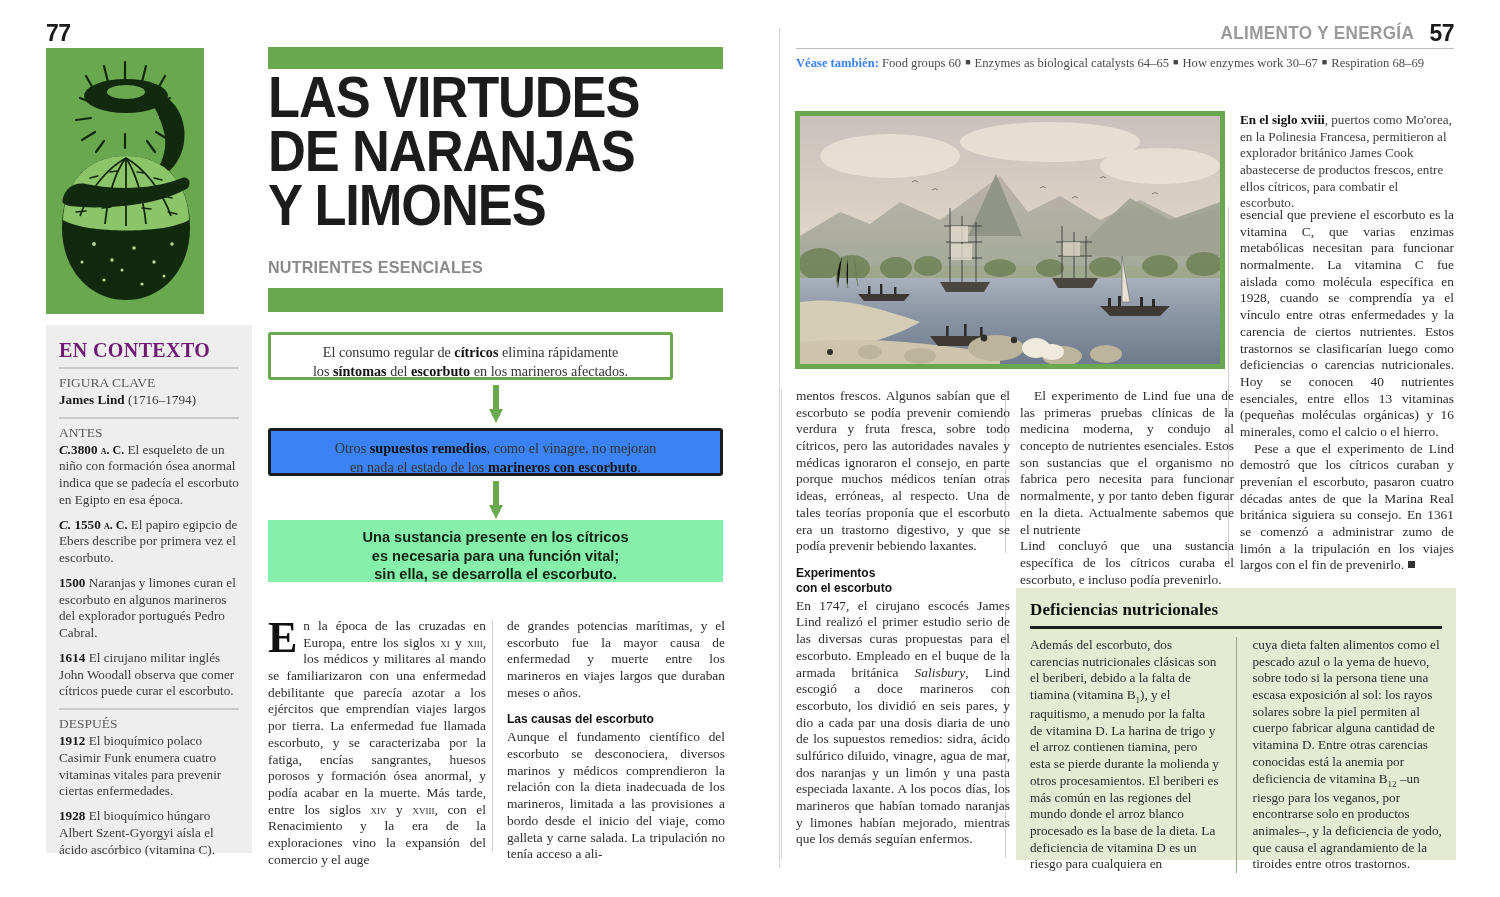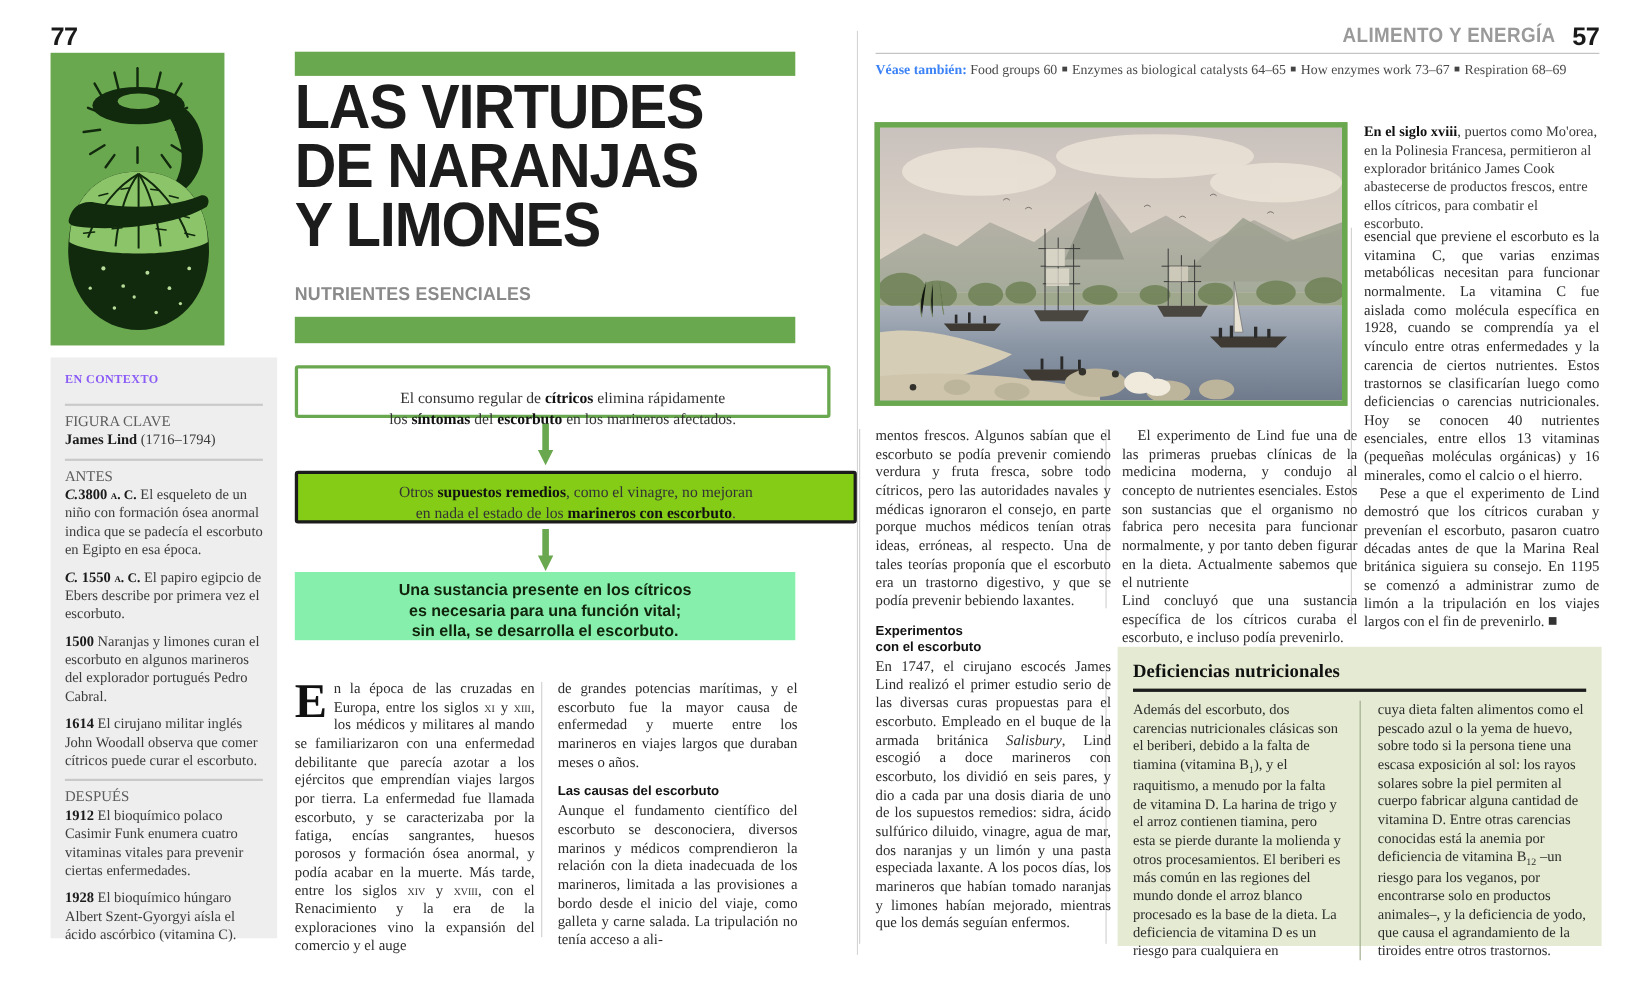--- a/index.html
+++ b/index.html
@@ -322,7 +322,7 @@
 
   <div class="see-also">
     <b>Véase también:</b>
-    <span>Food groups 60</span><span class="bullet">■</span><span>Enzymes as biological catalysts 64–65</span><span class="bullet">■</span><span>How enzymes work 73–67</span><span class="bullet">■</span><span>Respiration 68–69</span>
+    <span>Food groups 60</span><span class="bullet">■</span><span>Enzymes as biological catalysts 64–65</span><span class="bullet">■</span><span>How enzymes work 30–67</span><span class="bullet">■</span><span>Respiration 68–69</span>
   </div>
 
   <div class="painting">

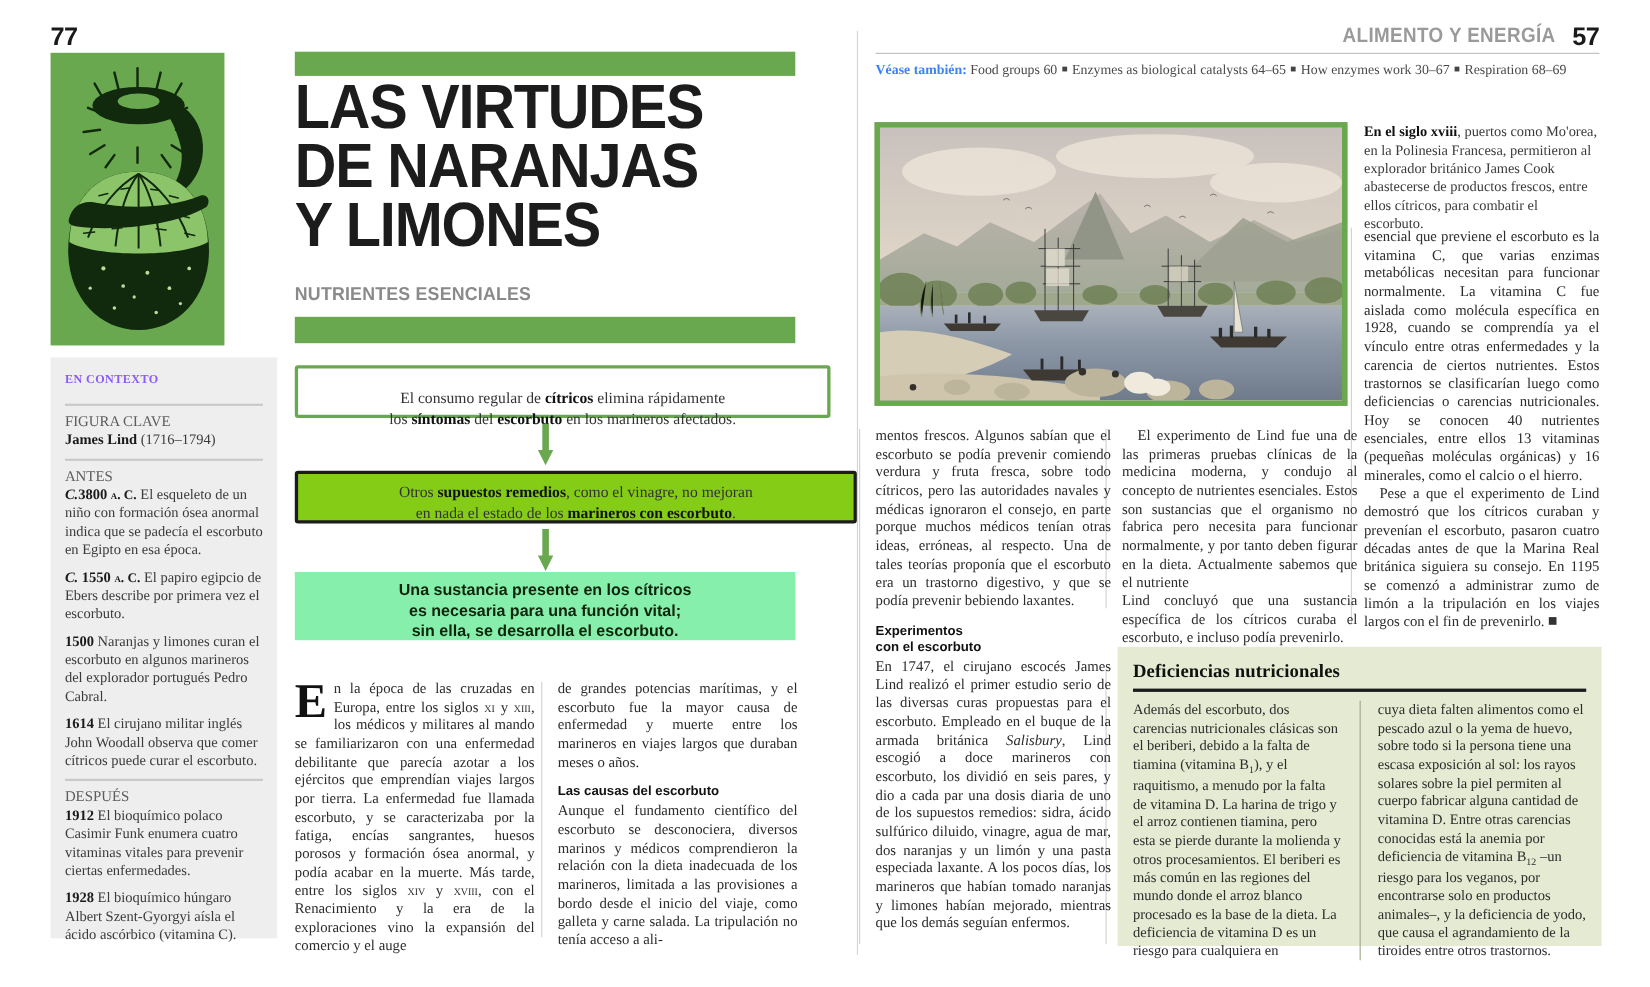--- a/index.html
+++ b/index.html
@@ -54,9 +54,9 @@
   }
   .context .inner{padding:14px 13px 12px 13px;}
   .context h2{
-    margin:0 0 16px 0;
+    margin:0 0 5px 0;
     font-family:"Liberation Serif", serif;
-    font-weight:bold;font-size:11px;letter-spacing:0.4px;color:#8b5cf6;
+    font-weight:bold;font-size:20px;letter-spacing:0.4px;color:#701a75;
   }
   .ctx-rule{height:2px;background:#c9c9c9;margin:5px 0 6px 0;}
   .ctx-label{font-size:13.5px;color:#5c5c5c;line-height:1.25;}

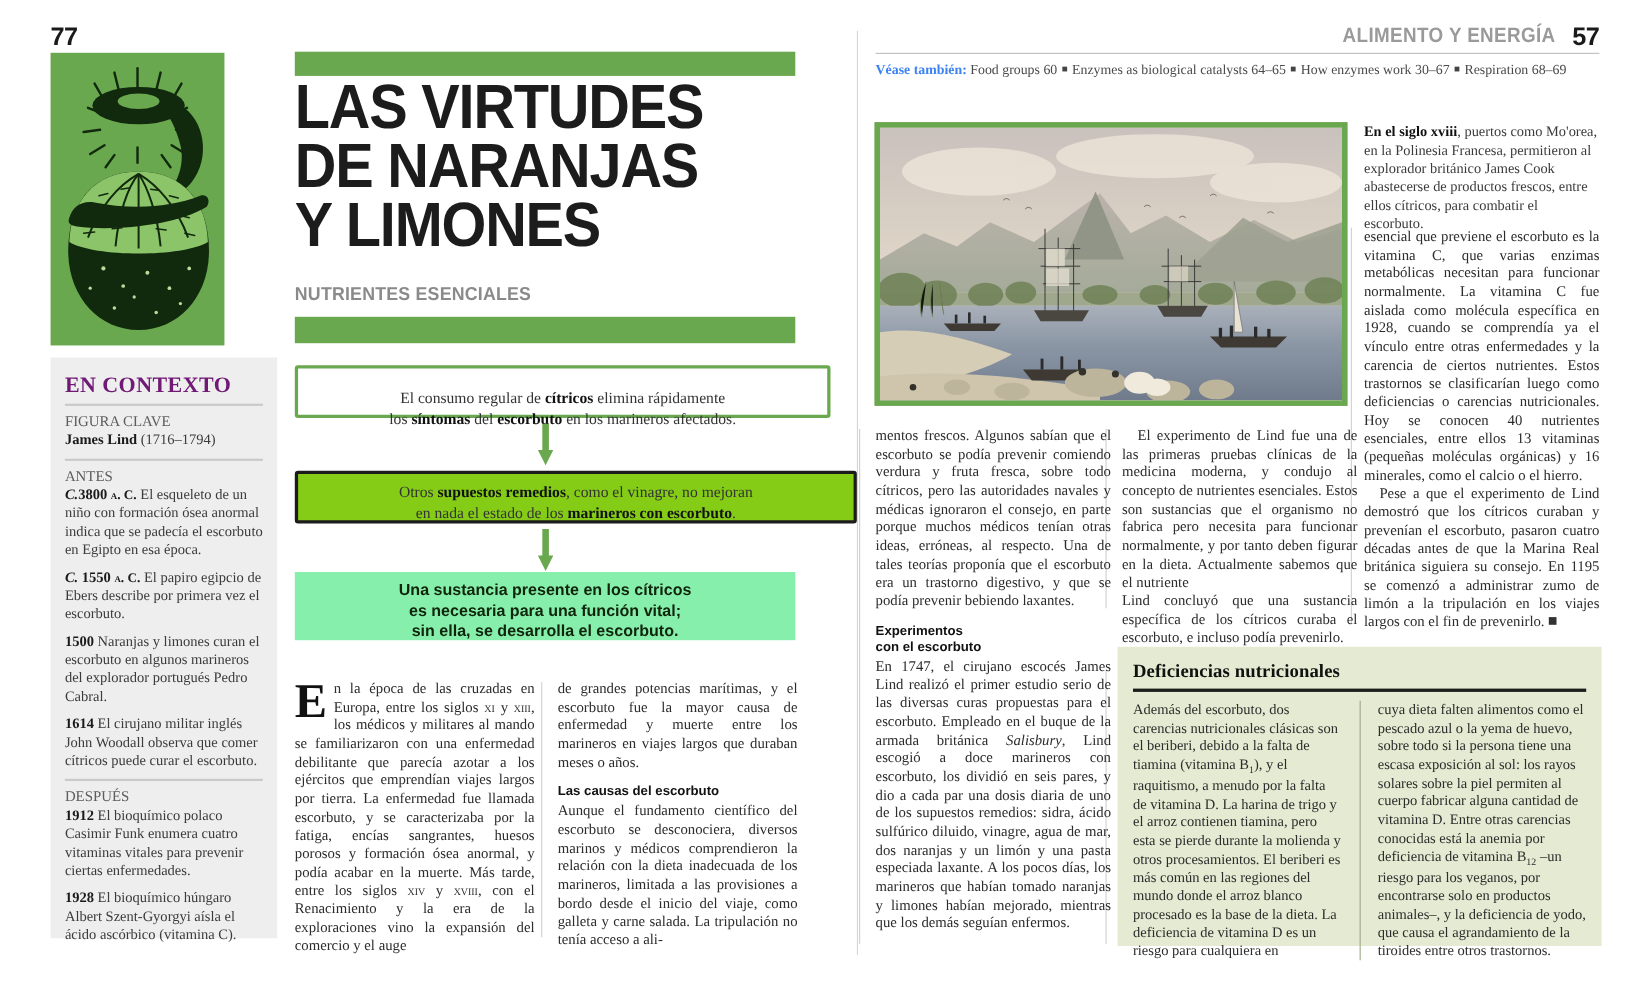--- a/index.html
+++ b/index.html
@@ -71,7 +71,7 @@
     box-sizing:border-box;text-align:center;
     font-size:14.2px;line-height:1.32;color:#333;
   }
-  .fb1{top:332px;width:487px;height:48px;border:3px solid #6aa84f;border-radius:3px;padding-top:18px;background:#fff;}
+  .fb1{top:332px;width:405px;height:48px;border:3px solid #6aa84f;border-radius:3px;padding-top:8px;background:#fff;}
   .fb2{top:428px;width:511px;height:48px;border:3px solid #1c1c1c;border-radius:3px;padding-top:8px;background:#84cc16;}
   .fb3{top:520px;width:455px;height:62px;background:#86efac;padding-top:8px;
        font-family:"Liberation Sans", sans-serif;font-weight:bold;font-size:14.6px;line-height:1.28;color:#10250c;}

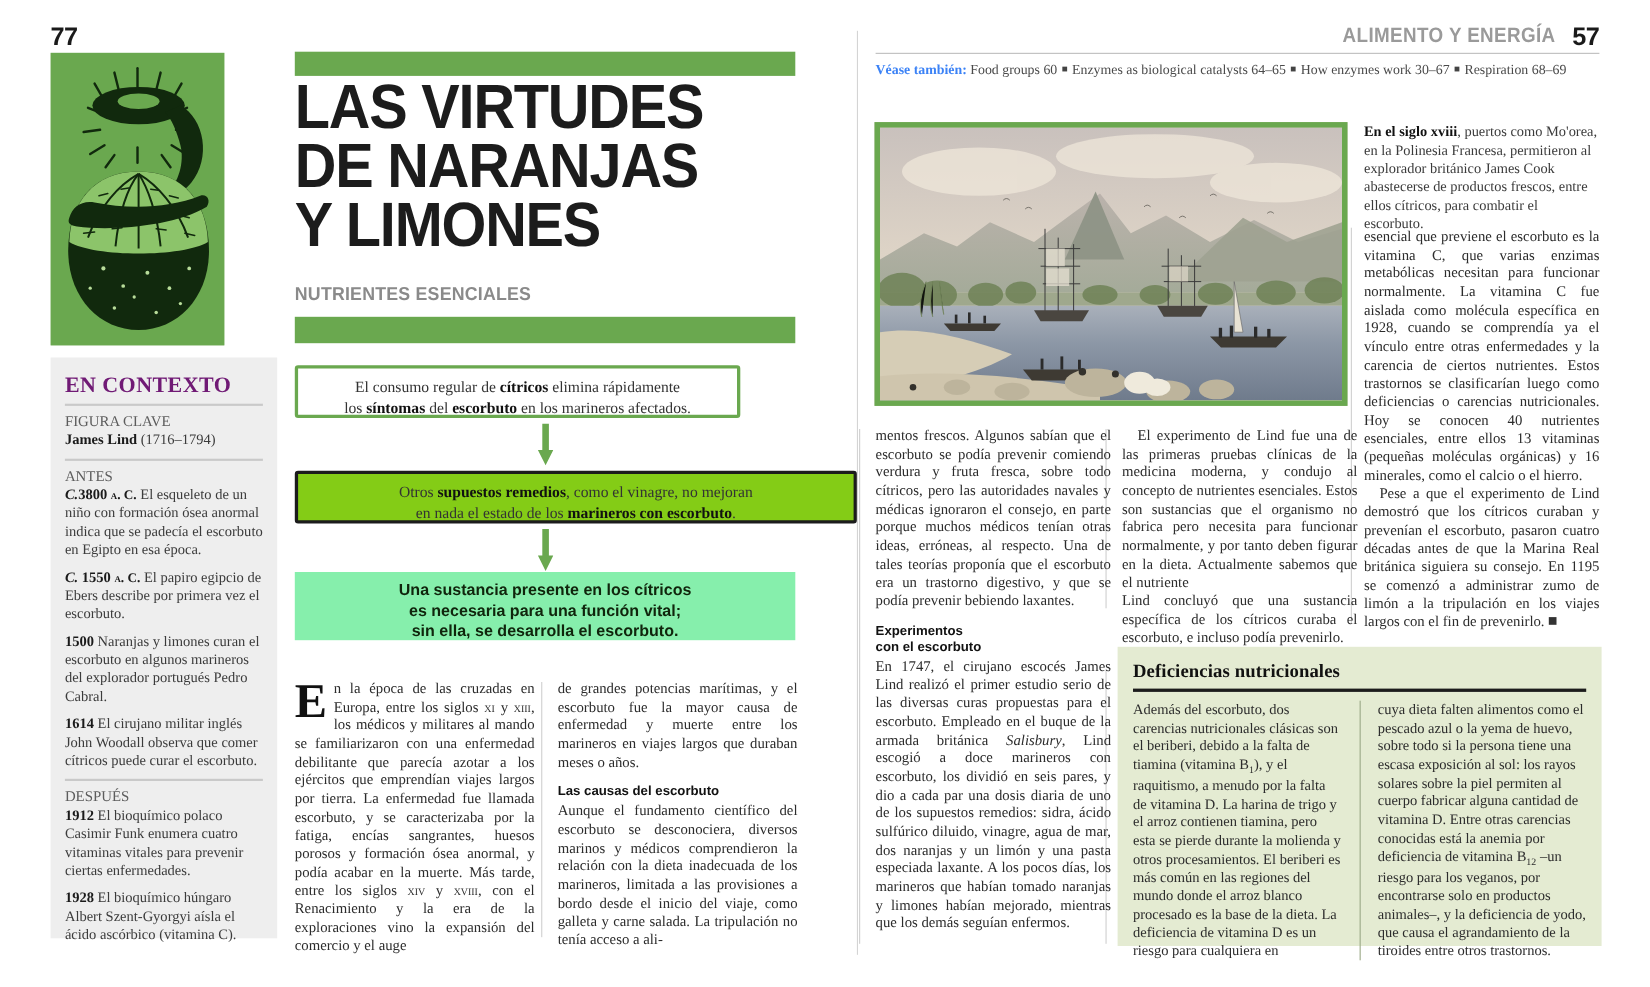--- a/index.html
+++ b/index.html
@@ -72,7 +72,7 @@
     font-size:14.2px;line-height:1.32;color:#333;
   }
   .fb1{top:332px;width:405px;height:48px;border:3px solid #6aa84f;border-radius:3px;padding-top:8px;background:#fff;}
-  .fb2{top:428px;width:511px;height:48px;border:3px solid #1c1c1c;border-radius:3px;padding-top:8px;background:#84cc16;}
+  .fb2{top:428px;width:455px;height:48px;border:3px solid #1c1c1c;border-radius:3px;padding-top:8px;background:#3b82f6;}
   .fb3{top:520px;width:455px;height:62px;background:#86efac;padding-top:8px;
        font-family:"Liberation Sans", sans-serif;font-weight:bold;font-size:14.6px;line-height:1.28;color:#10250c;}
   .flowbox b{color:#111;}

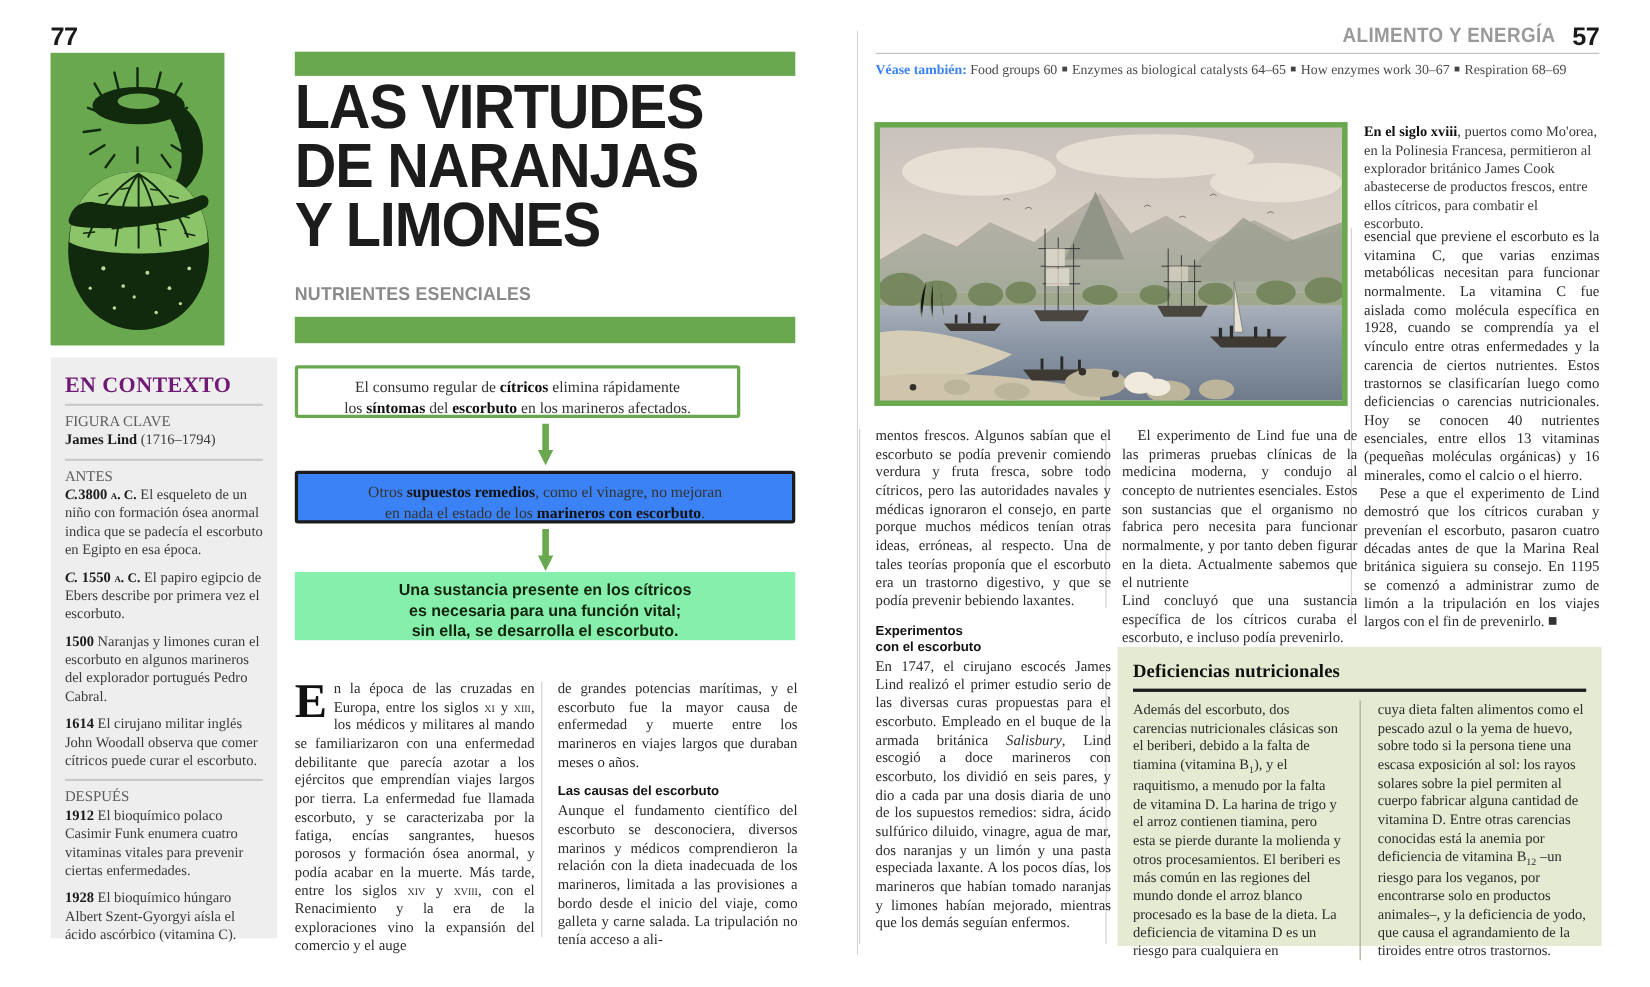--- a/index.html
+++ b/index.html
@@ -482,7 +482,7 @@
 
   <div class="rcol rc3">
     <div class="justified hyph">esencial que previene el escorbuto es la vitamina C, que varias enzimas metabólicas necesitan para funcionar normalmente. La vitamina C fue aislada como molécula específica en 1928, cuando se comprendía ya el vínculo entre otras enfermedades y la carencia de ciertos nutrientes. Estos trastornos se clasificarían luego como deficiencias o carencias nutricionales. Hoy se conocen 40 nutrientes esenciales, entre ellos 13 vitaminas (pequeñas moléculas orgánicas) y 16 minerales, como el calcio o el hierro.</div>
-    <div class="justified hyph" style="text-indent:14px;"><span>Pese a que el experimento de Lind demostró que los cítricos curaban y prevenían el escorbuto, pasaron cuatro décadas antes de que la Marina Real británica siguiera su consejo. En 1195 se comenzó a administrar zumo de limón a la tripulación en los viajes largos con el fin de prevenirlo.</span><span class="endmark"></span></div>
+    <div class="justified hyph" style="text-indent:14px;"><span>Pese a que el experimento de Lind demostró que los cítricos curaban y prevenían el escorbuto, pasaron cuatro décadas antes de que la Marina Real británica siguiera su consejo. En 1361 se comenzó a administrar zumo de limón a la tripulación en los viajes largos con el fin de prevenirlo.</span><span class="endmark"></span></div>
   </div>
 
   <div class="defbox">

